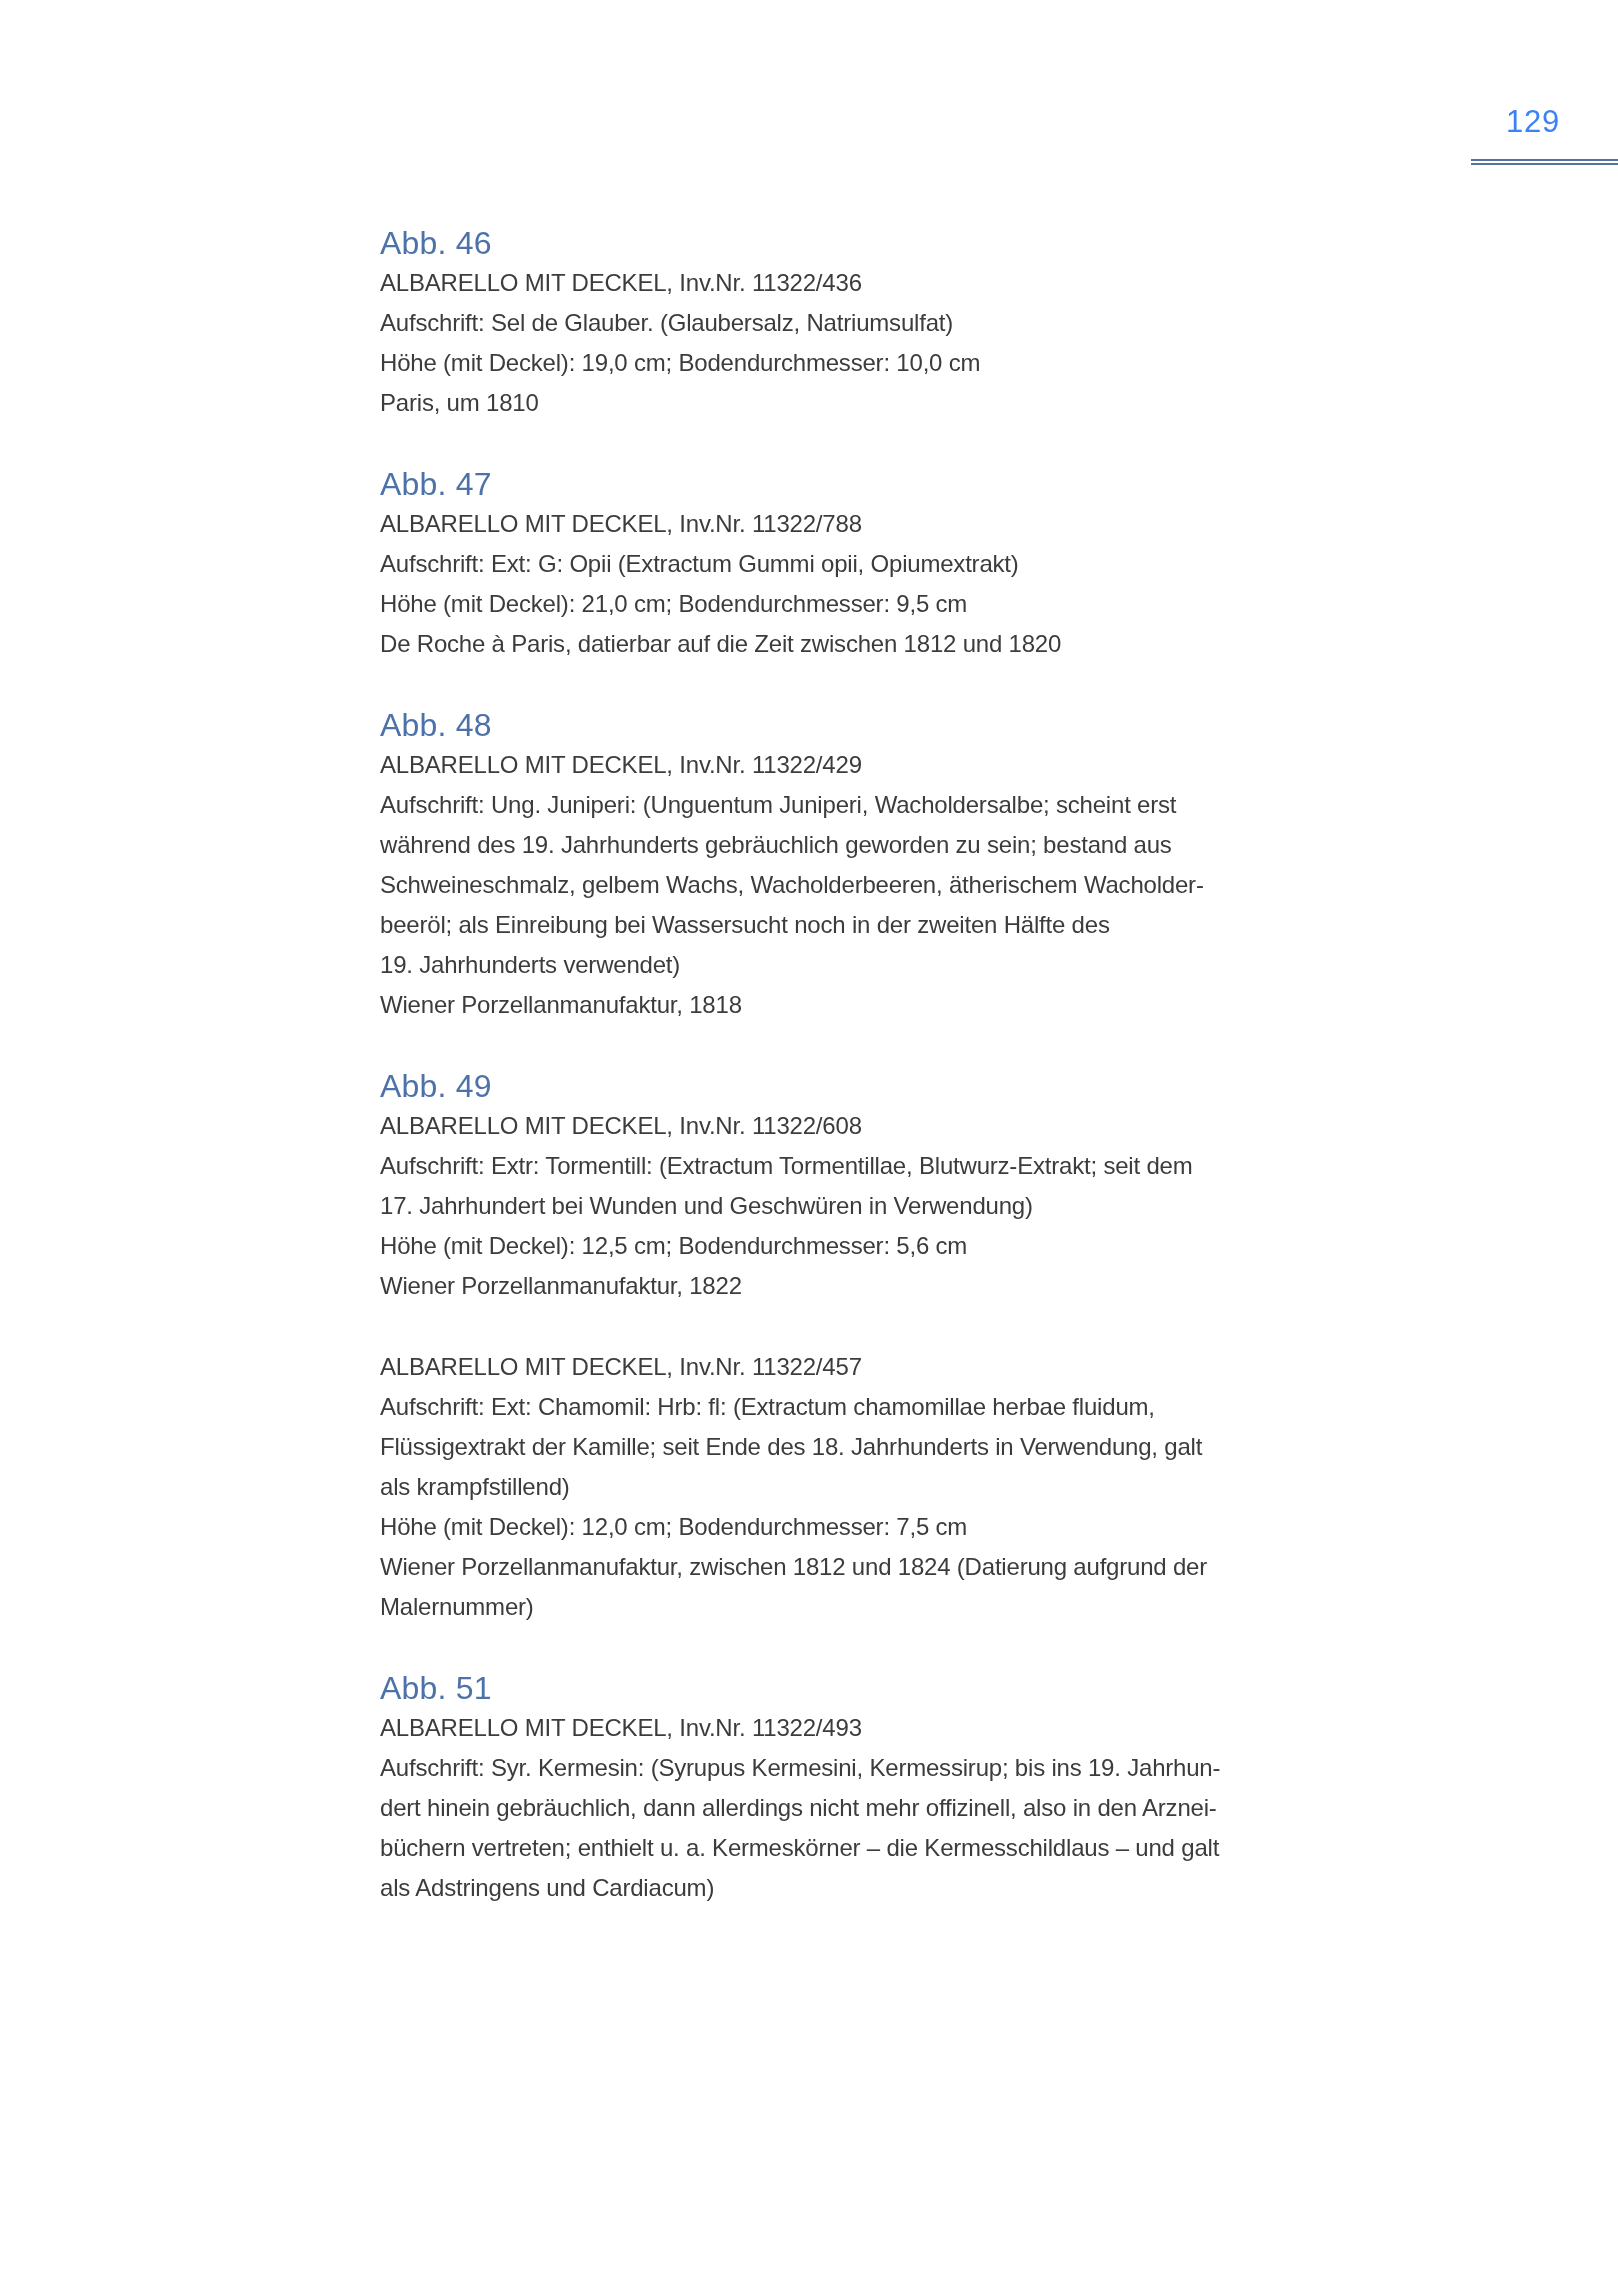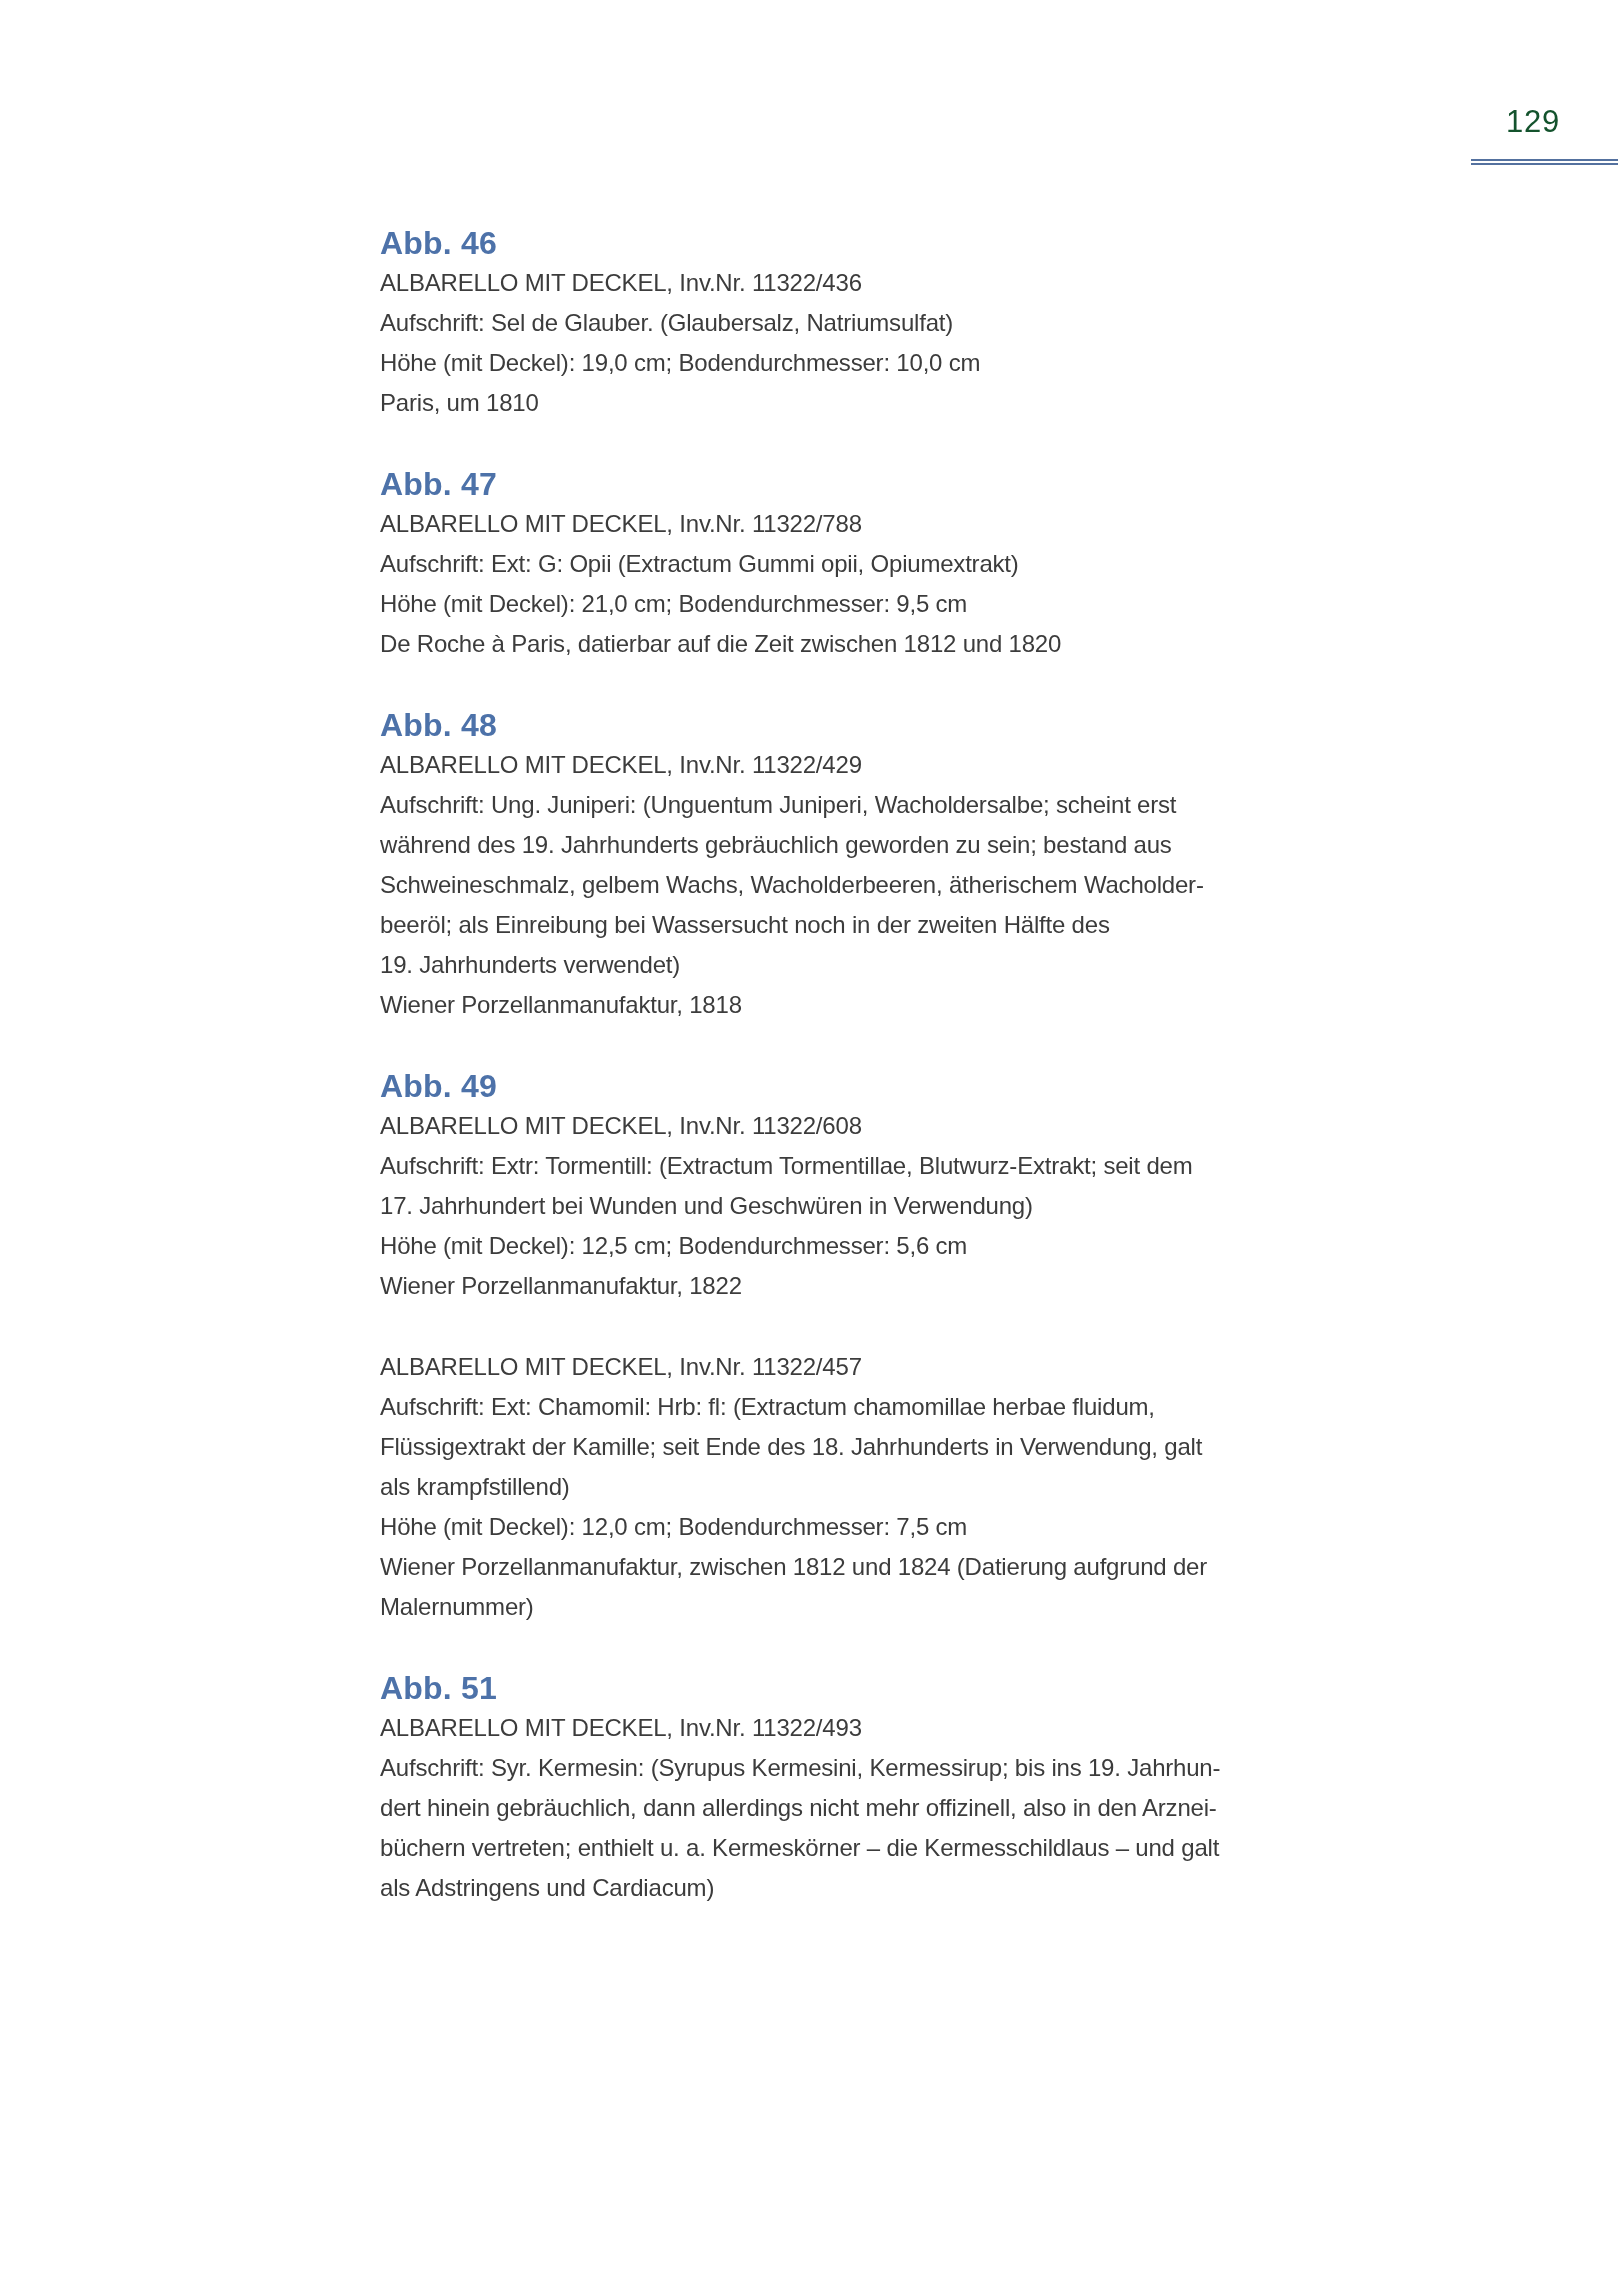--- a/index.html
+++ b/index.html
@@ -22,7 +22,7 @@
       font-size: 31px;
       line-height: 37px;
       font-weight: 400;
-      color: #14532d;
+      color: #3b82f6;
       letter-spacing: 0.8px;
     }
     .header-rule {

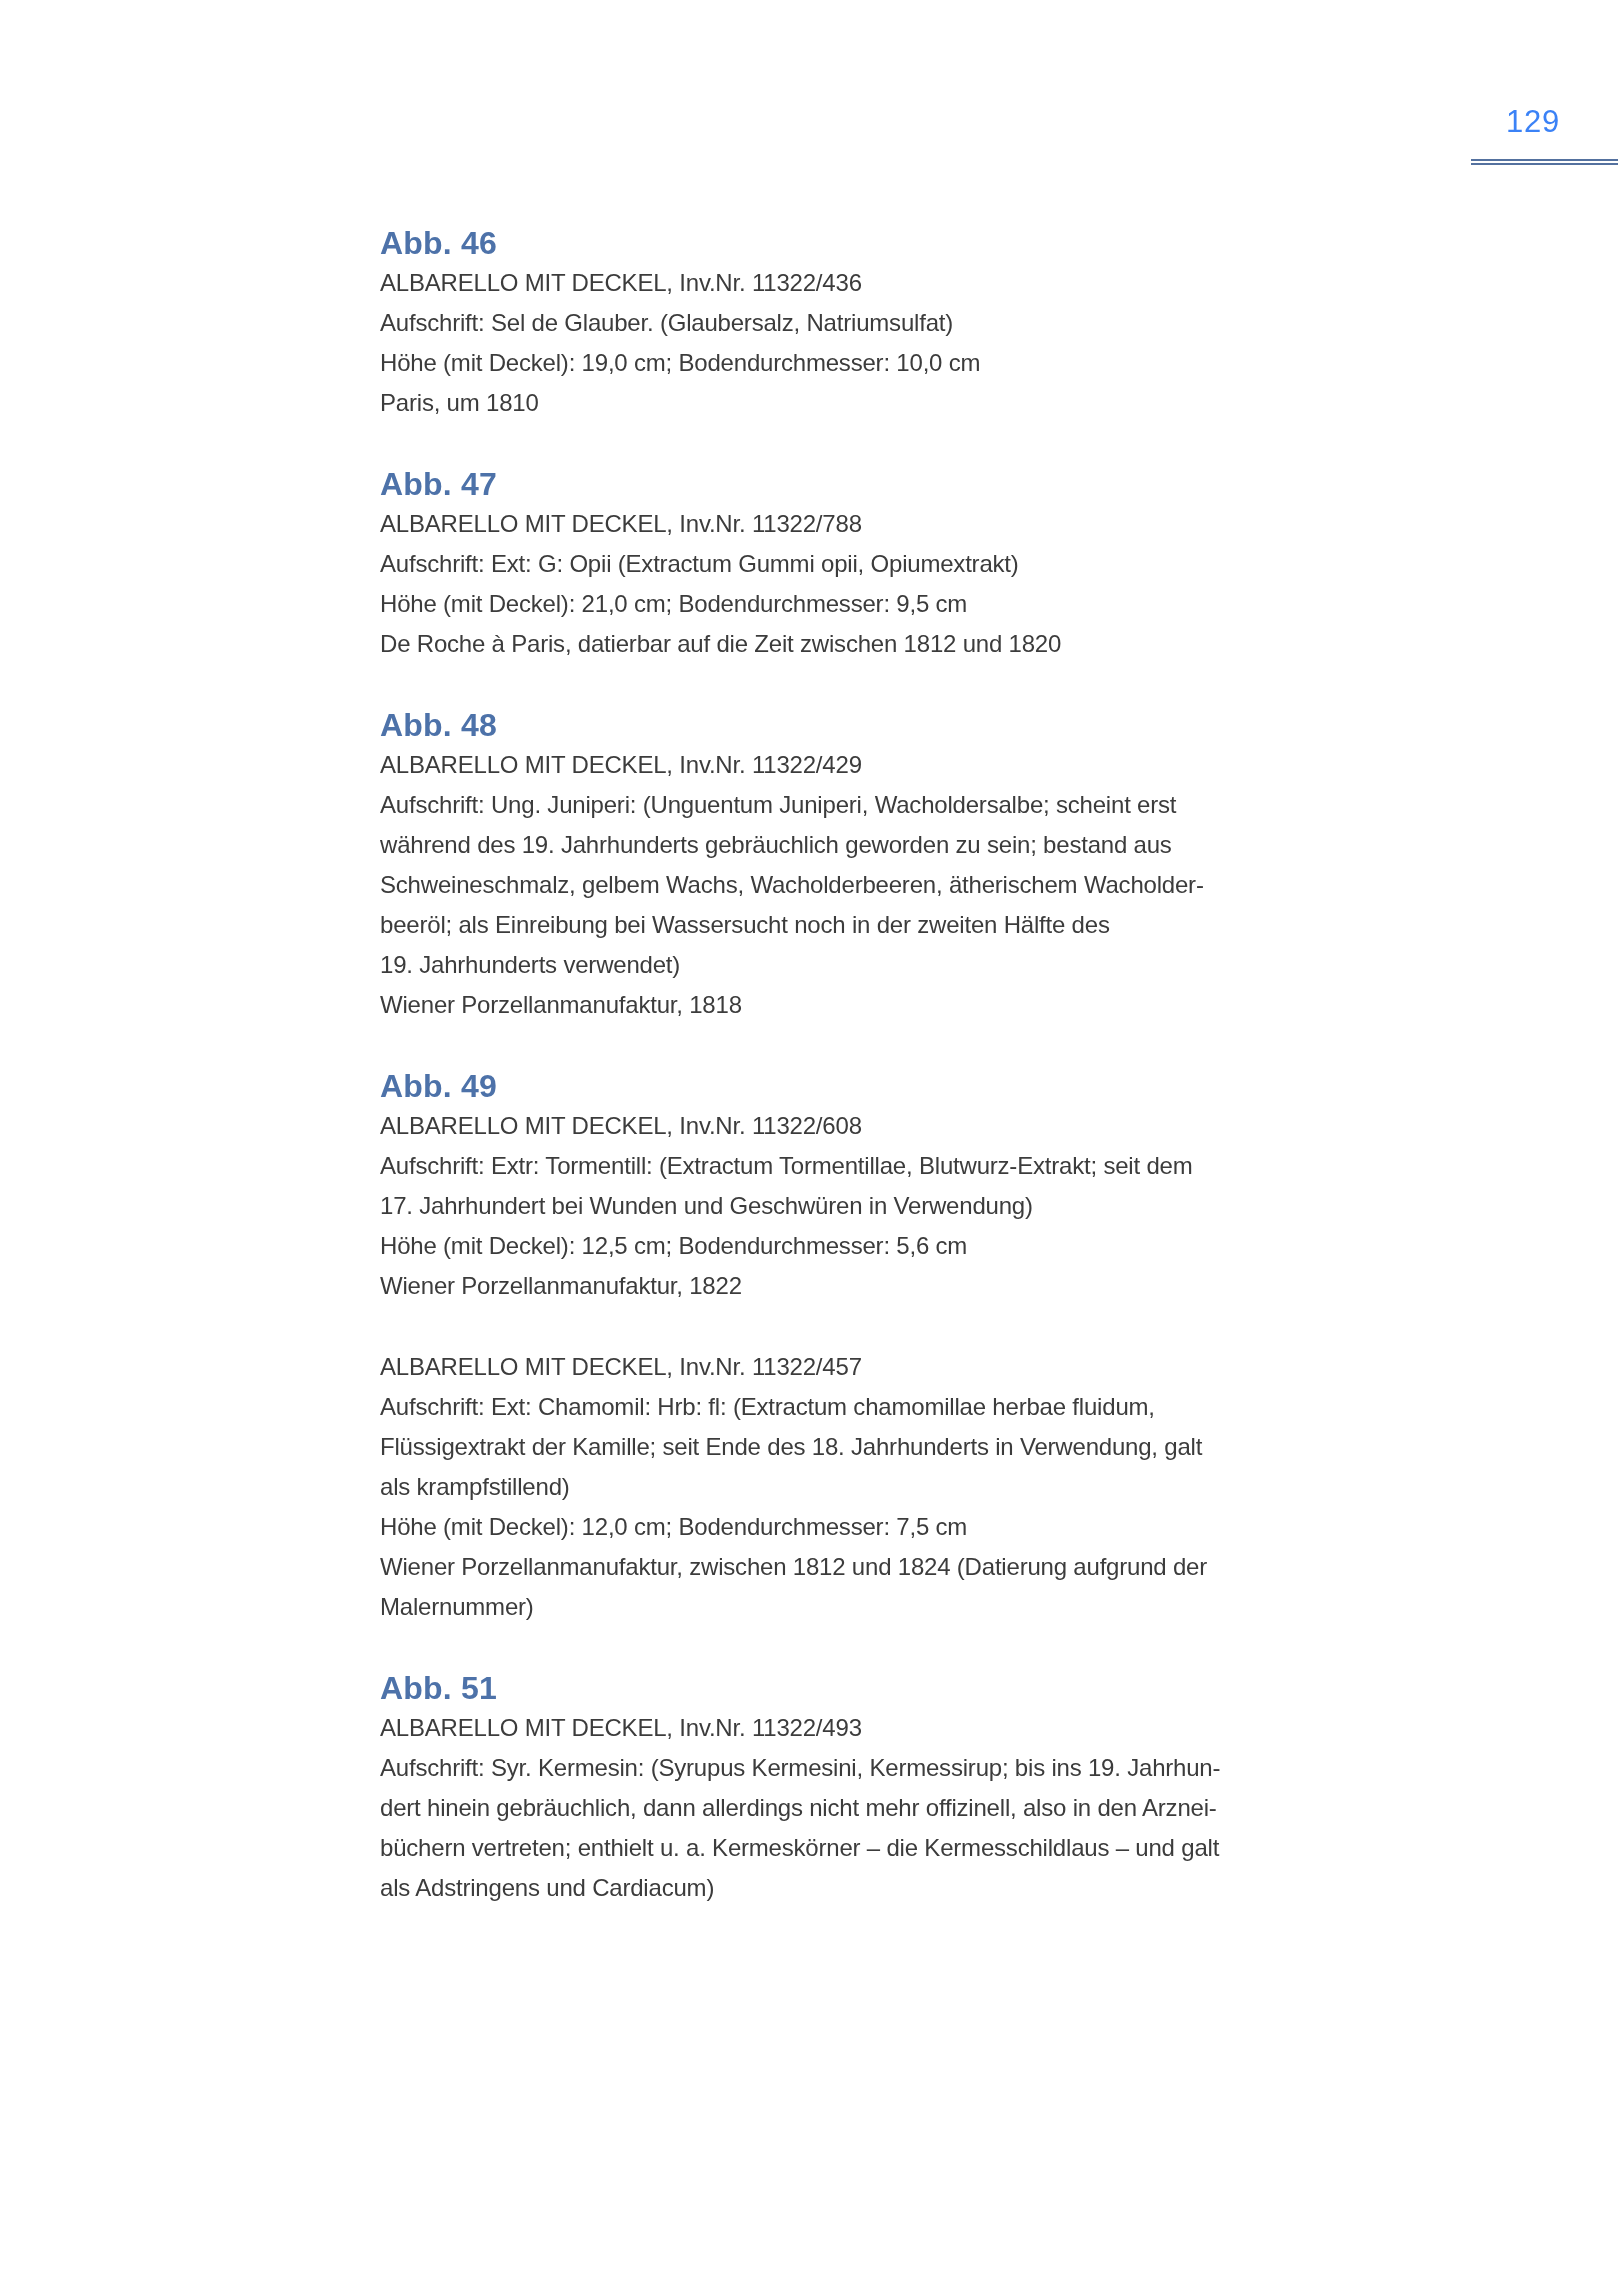--- a/index.html
+++ b/index.html
@@ -48,7 +48,7 @@
       margin: 0;
       font-size: 32px;
       line-height: 40px;
-      font-weight: 700;
+      font-weight: 400;
       color: #4d72a9;
       letter-spacing: 0.2px;
     }

